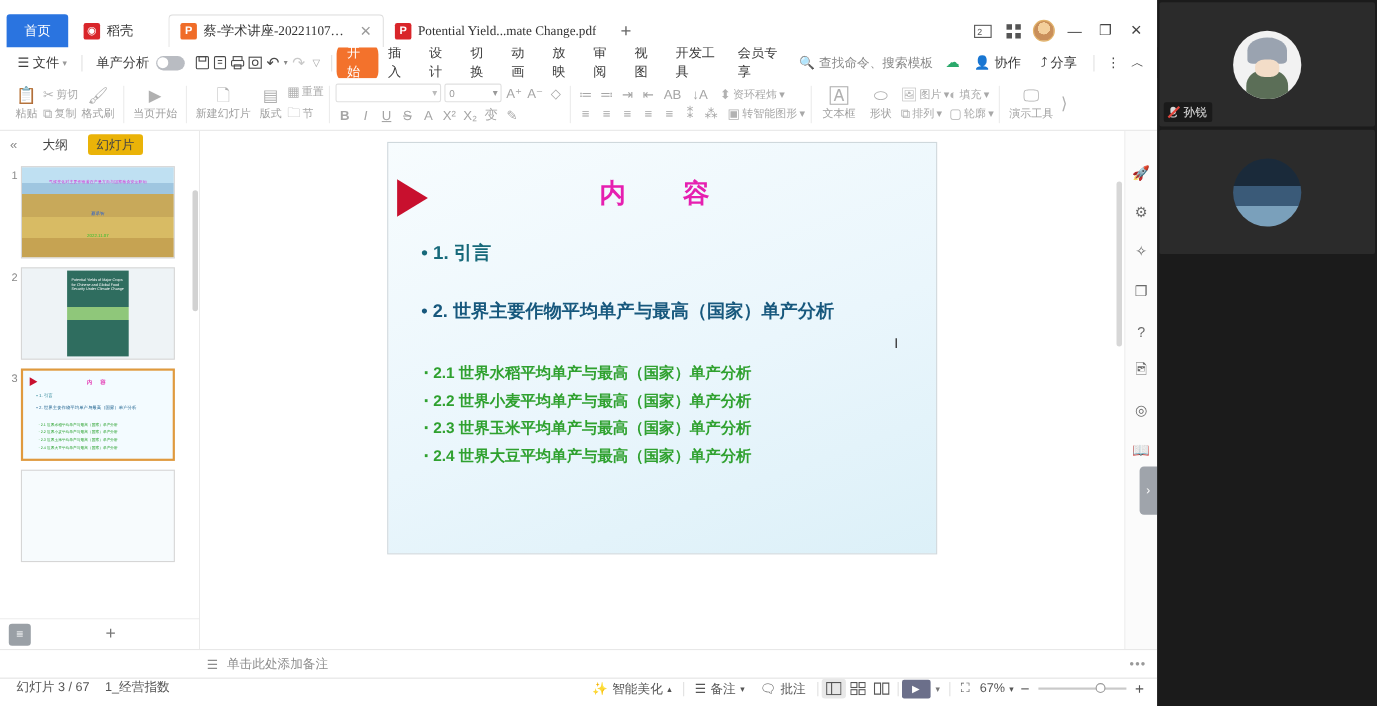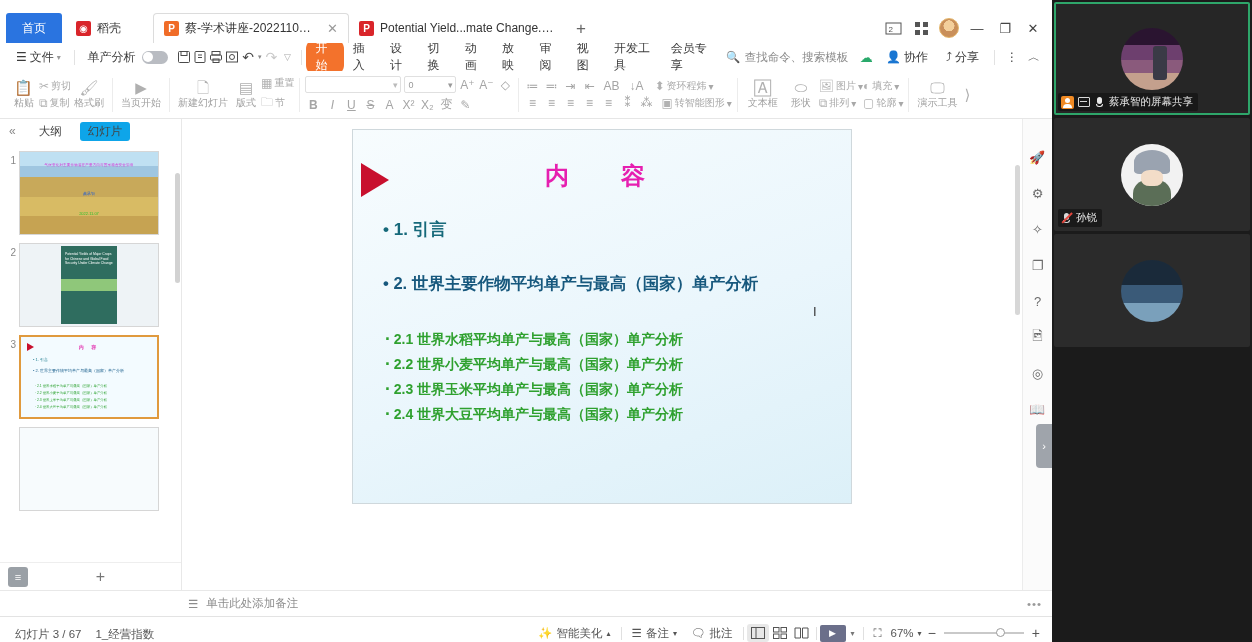--- a/index.html
+++ b/index.html
@@ -32,7 +32,7 @@
     border-radius: 4px 4px 0 0; max-width: 215px;
   }
   .tab.active { background: #fff; border: 1px solid #dcdcdc; border-bottom: none; }
-  .tab .tname { white-space: nowrap; overflow: hidden; text-overflow: ellipsis; }
+  .tab .tname { white-space: nowrap; overflow: hidden; text-overflow: ellipsis; font-family: Liberation Serif, serif; }
   .tabicon {
     width: 15px; height: 15px; border-radius: 2px; flex: none;
     display: flex; align-items: center; justify-content: center;

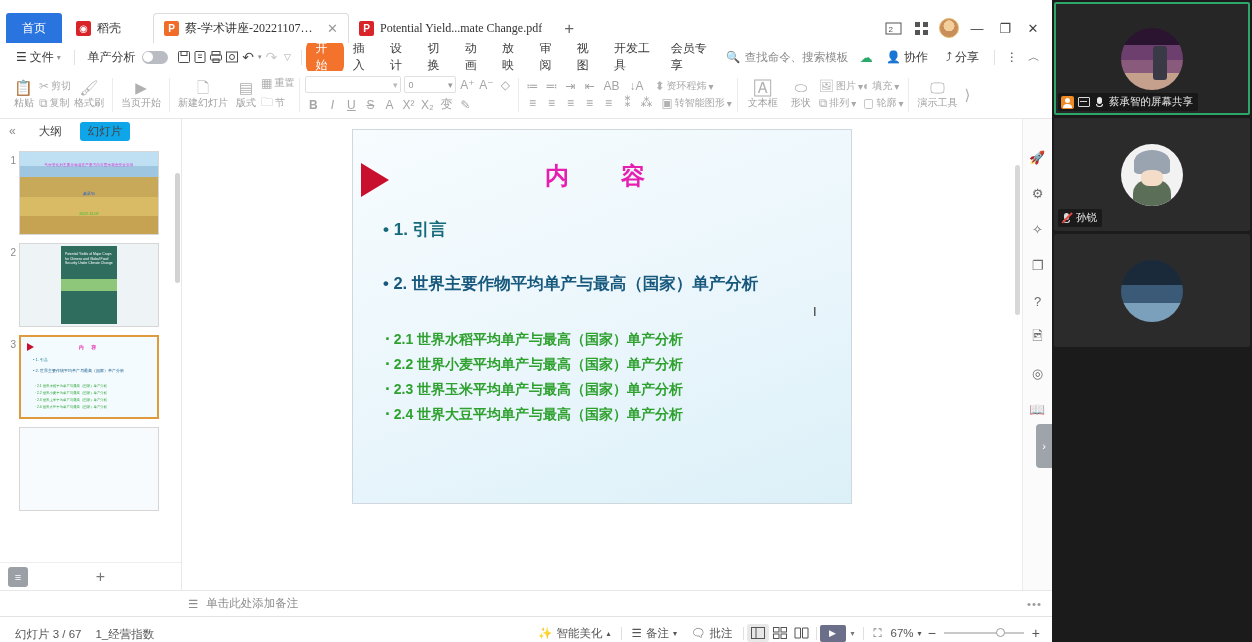--- a/index.html
+++ b/index.html
@@ -732,18 +732,6 @@
 
   <div id="meeting">
 
-    <div class="vtile first tile-active">
-      <div class="vavatar av-presenter"></div>
-      <div class="vlabel">
-        <span class="host-ic"></span>
-        <span class="share-ic"></span>
-        <span class="mic-on">
-            <span class="body"></span>
-            <span class="stand"></span>
-          </span>
-        <span class="nm">蔡承智的屏幕共享</span>
-      </div>
-    </div>
 
 
 

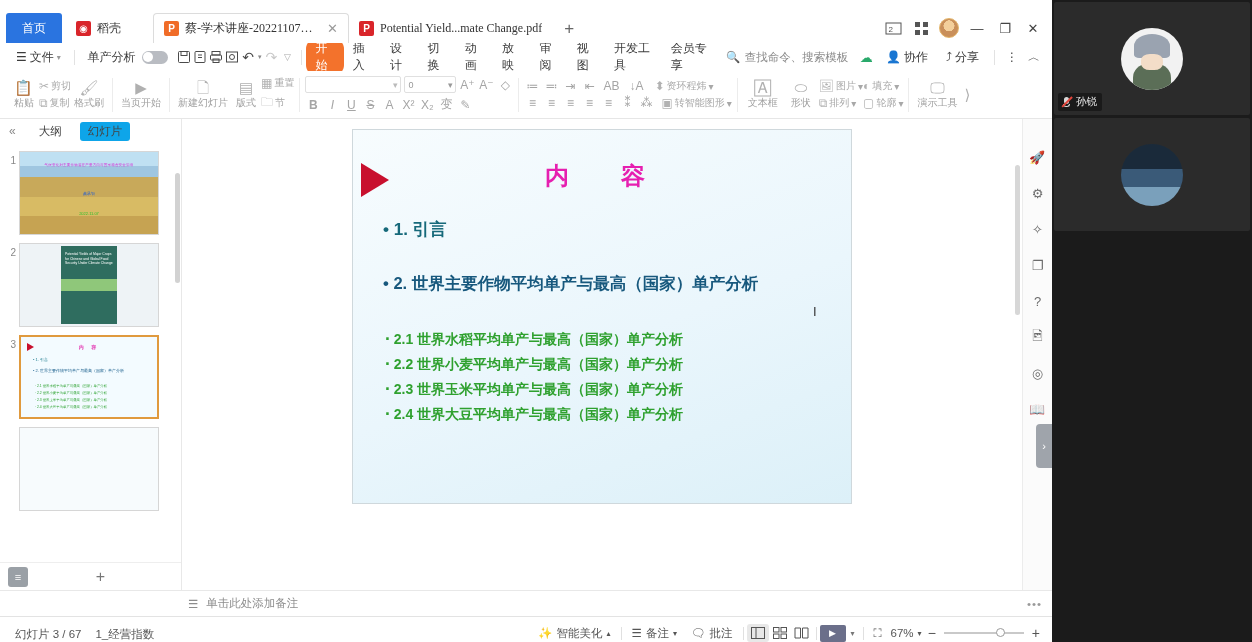--- a/index.html
+++ b/index.html
@@ -107,7 +107,7 @@
   .tp-head { height: 24px; display: flex; align-items: center; font-size: 11.5px; color: #444; padding-left: 4px; gap: 10px; }
   .tp-collapse { color: #888; font-size: 12px; padding: 0 5px; }
   .tp-tab { padding: 2px 8px; border-radius: 3px; }
-  .tp-tab.active { background: #0ea5e9; }
+  .tp-tab.active { background: #eab308; }
   .tp-list { flex: 1; overflow: hidden; padding-top: 4px; position: relative; }
   .thumb-row { display: flex; align-items: flex-start; padding: 4px 6px 4px 2px; gap: 3px; }
   .thumb-num { width: 14px; font-size: 10px; color: #888; text-align: right; padding-top: 4px; }

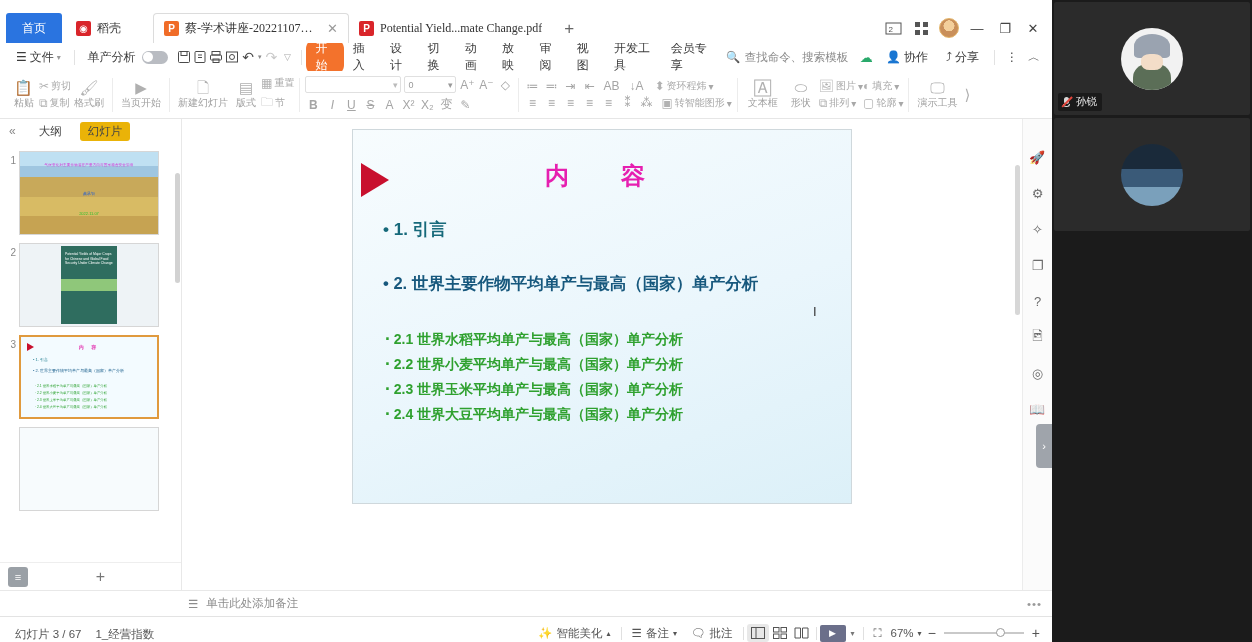--- a/index.html
+++ b/index.html
@@ -184,7 +184,7 @@
 
   
   .statusbar { height: 26px; background: #fff; border-top: 1px solid #e3e3e3;
-    display: flex; align-items: flex-end; font-size: 11.5px; color: #555; padding: 0 8px; }
+    display: flex; align-items: flex-start; font-size: 11.5px; color: #555; padding: 0 8px; }
   .sb-item { display: flex; align-items: center; gap: 4px; padding: 0 7px; white-space: nowrap; }
   .sb-sep { width: 1px; height: 13px; background: #e0e0e0; margin: 0 3px; }
   .sb-right { margin-left: auto; display: flex; align-items: center; }

